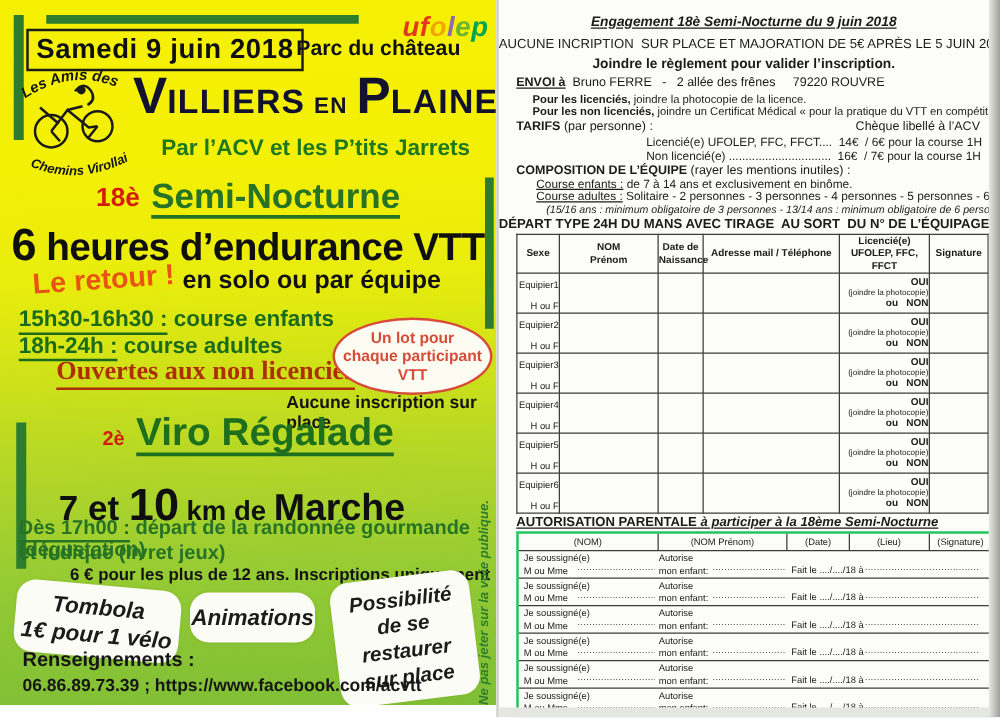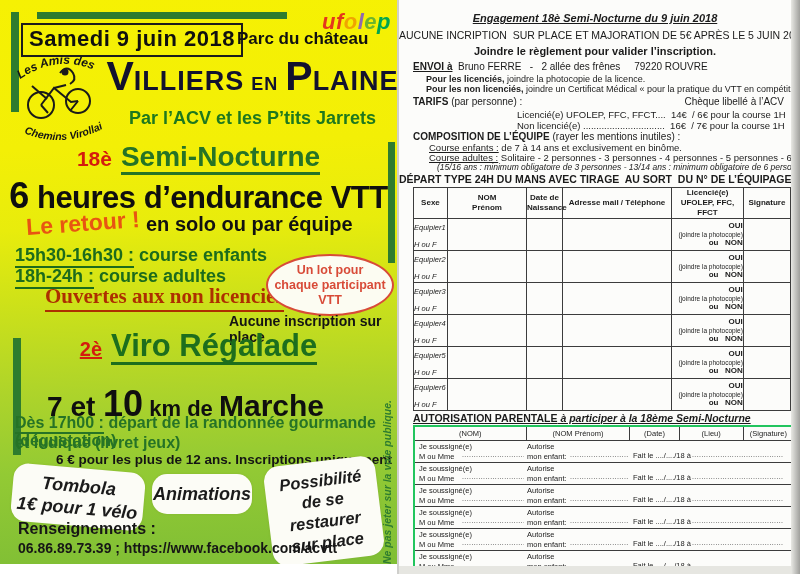--- a/index.html
+++ b/index.html
@@ -99,7 +99,7 @@
   #team-table th{height:27px;font-size:8px;font-weight:600;text-align:center;
     white-space:pre-line;line-height:1.25;}
   #team-table tr.trow{height:32px;}
-  .eq-cell div{font-size:7.5px;text-align:left;font-style:italic;}
+  .eq-cell div{font-size:7.5px;text-align:right;}
   .eq-cell .eq1{margin:3px 0 8px;}
   .lic-cell{text-align:right;}
   .lic-strong{font-size:8px;font-weight:700;line-height:1.2;}

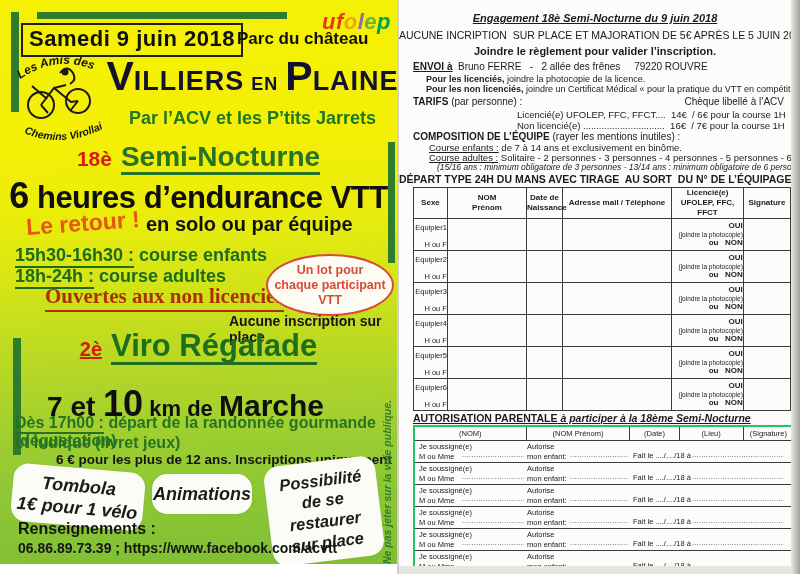--- a/index.html
+++ b/index.html
@@ -47,7 +47,7 @@
   #no-onsite{left:229px;top:313px;font-size:14px;font-weight:800;color:#141414;}
   #viro-line{left:0;top:330px;width:397px;display:flex;justify-content:center;
     align-items:baseline;gap:9px;}
-  #viro-no{font-size:20px;font-weight:800;color:#d41c0e;text-decoration:underline;}
+  #viro-no{font-size:16px;font-weight:800;color:#d41c0e;}
   #viro-name{font-size:31px;font-weight:800;color:#1d6e1d;
     border-bottom:3.5px solid #1d6e1d;padding-bottom:1px;line-height:1;}
   #viro-sub{left:0;top:367px;width:397px;text-align:center;font-size:15.5px;

